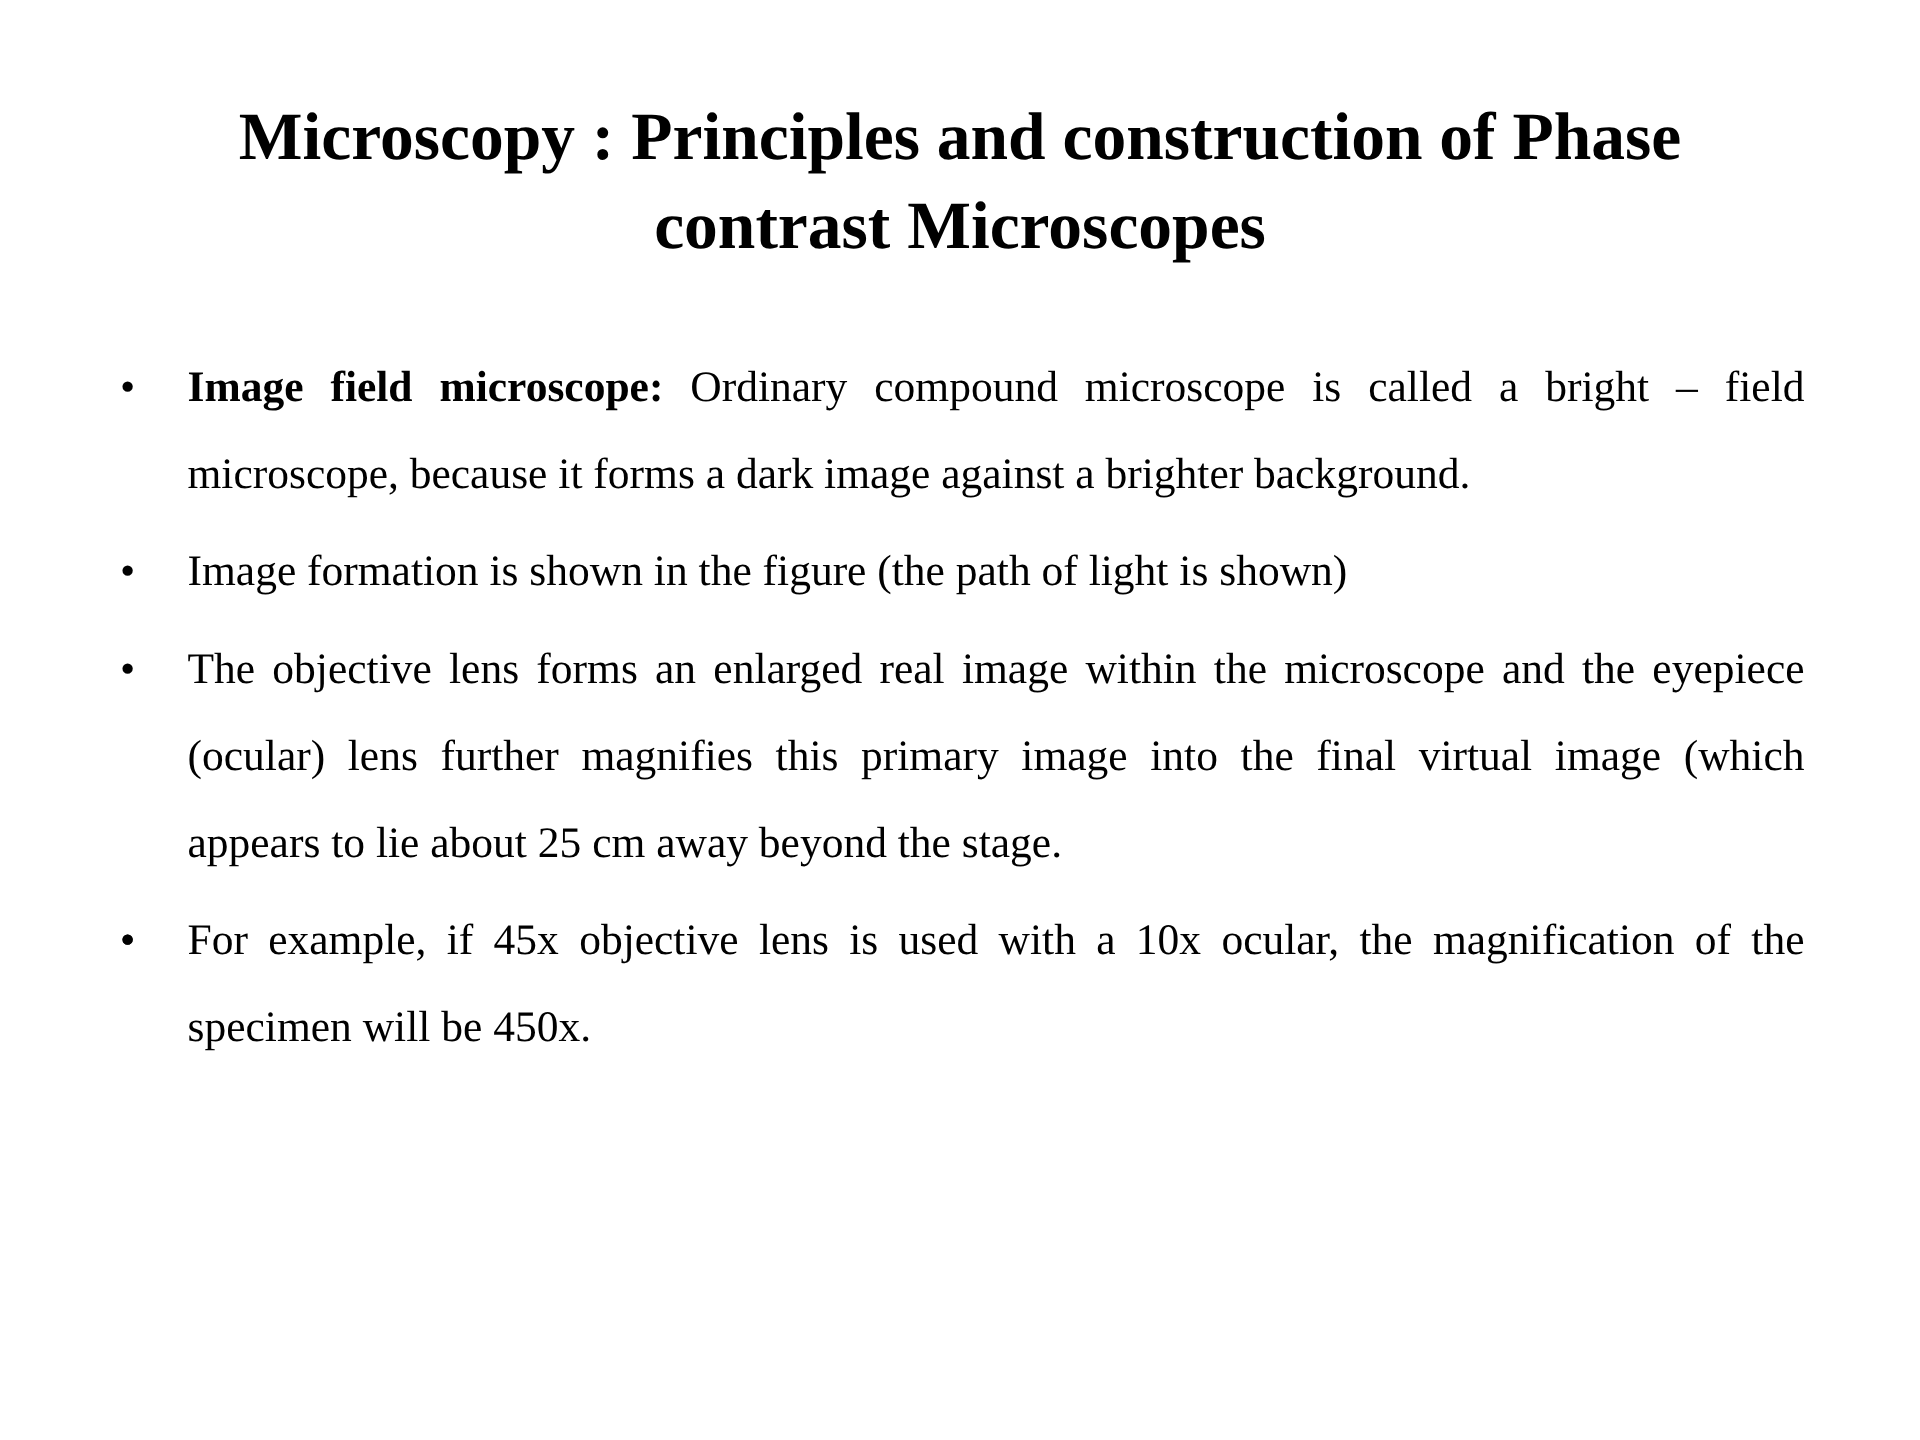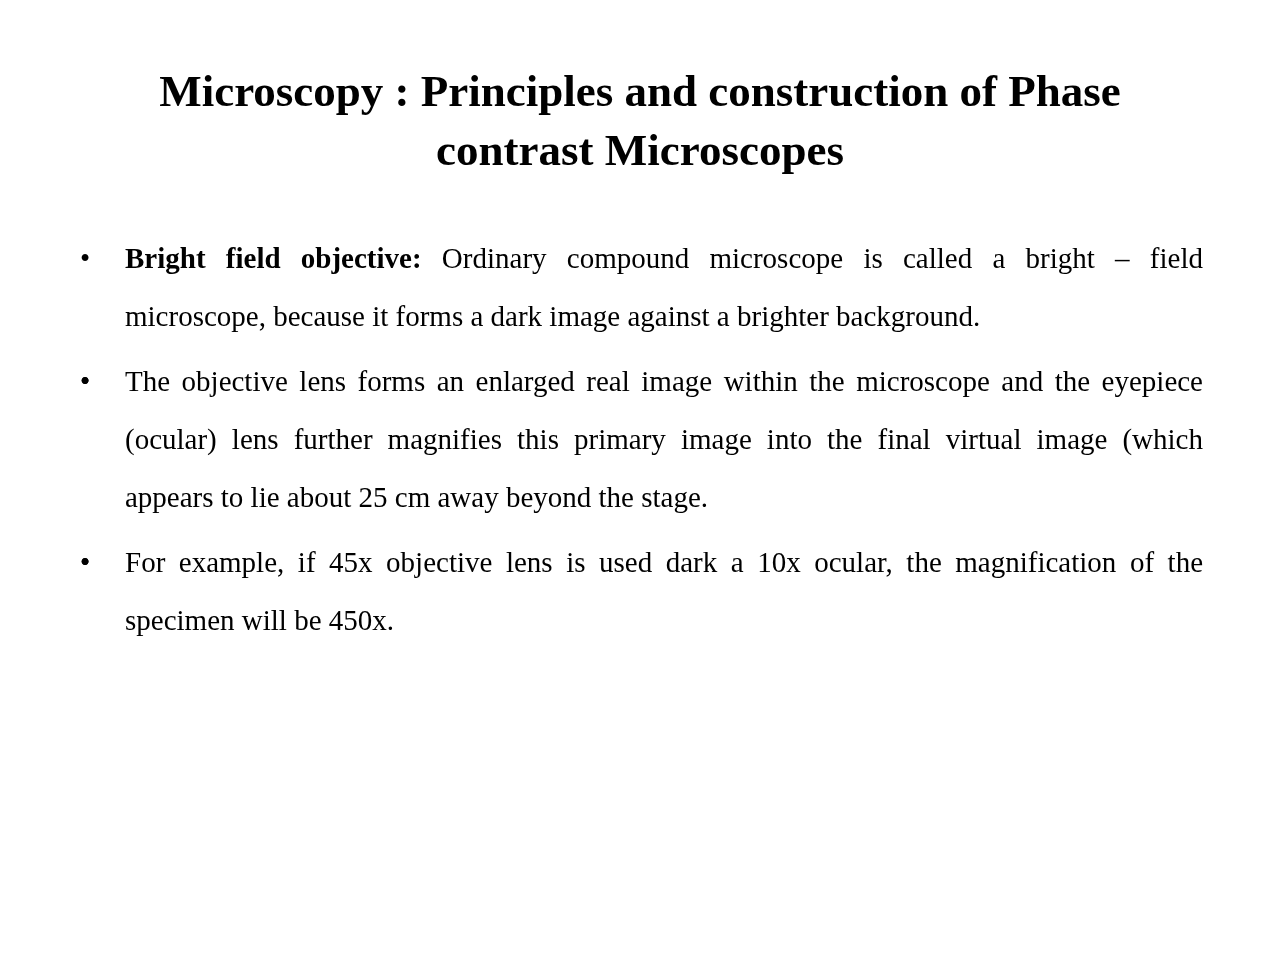--- a/index.html
+++ b/index.html
@@ -58,7 +58,7 @@
   <ul class="bullet-list">
 
     <li class="bullet-item">
-      <span class="bullet-marker">•</span><span class="bullet-lead">Bright field objective:</span><span> Ordinary compound microscope is called a bright – field microscope, because it forms a dark image against a brighter background.</span>
+      <span class="bullet-marker">•</span><span class="bullet-lead">Image field microscope:</span><span> Ordinary compound microscope is called a bright – field microscope, because it forms a dark image against a brighter background.</span>
     </li>
 
     <li class="bullet-item">

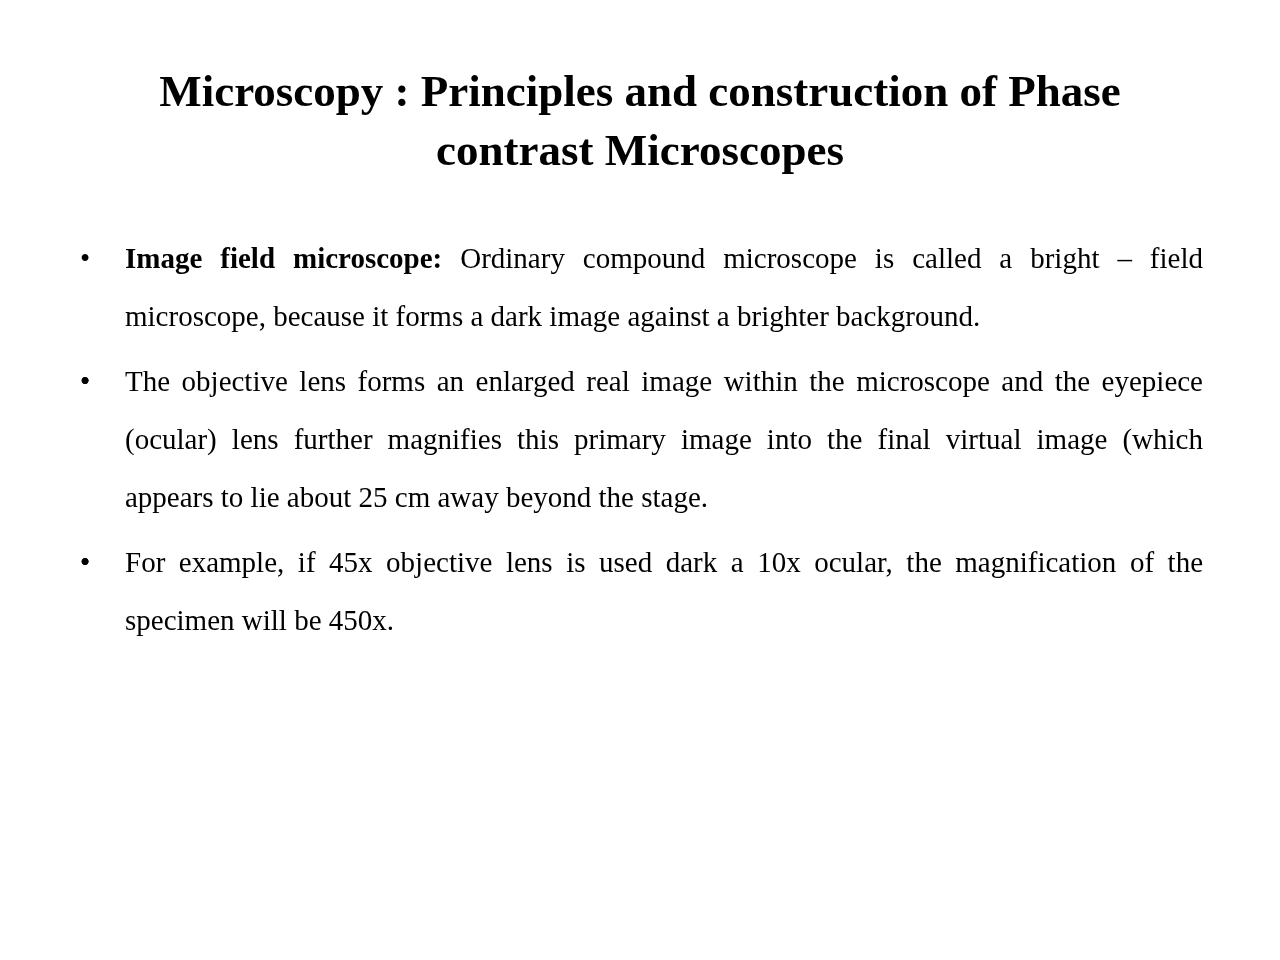--- a/index.html
+++ b/index.html
@@ -62,7 +62,7 @@
     </li>
 
     <li class="bullet-item">
-      <span class="bullet-marker">•</span><span class="bullet-lead"></span>
+      <span class="bullet-marker">•</span><span class="bullet-lead"></span><span>Image formation is shown in the figure (the path of light is shown)</span>
     </li>
 
     <li class="bullet-item">

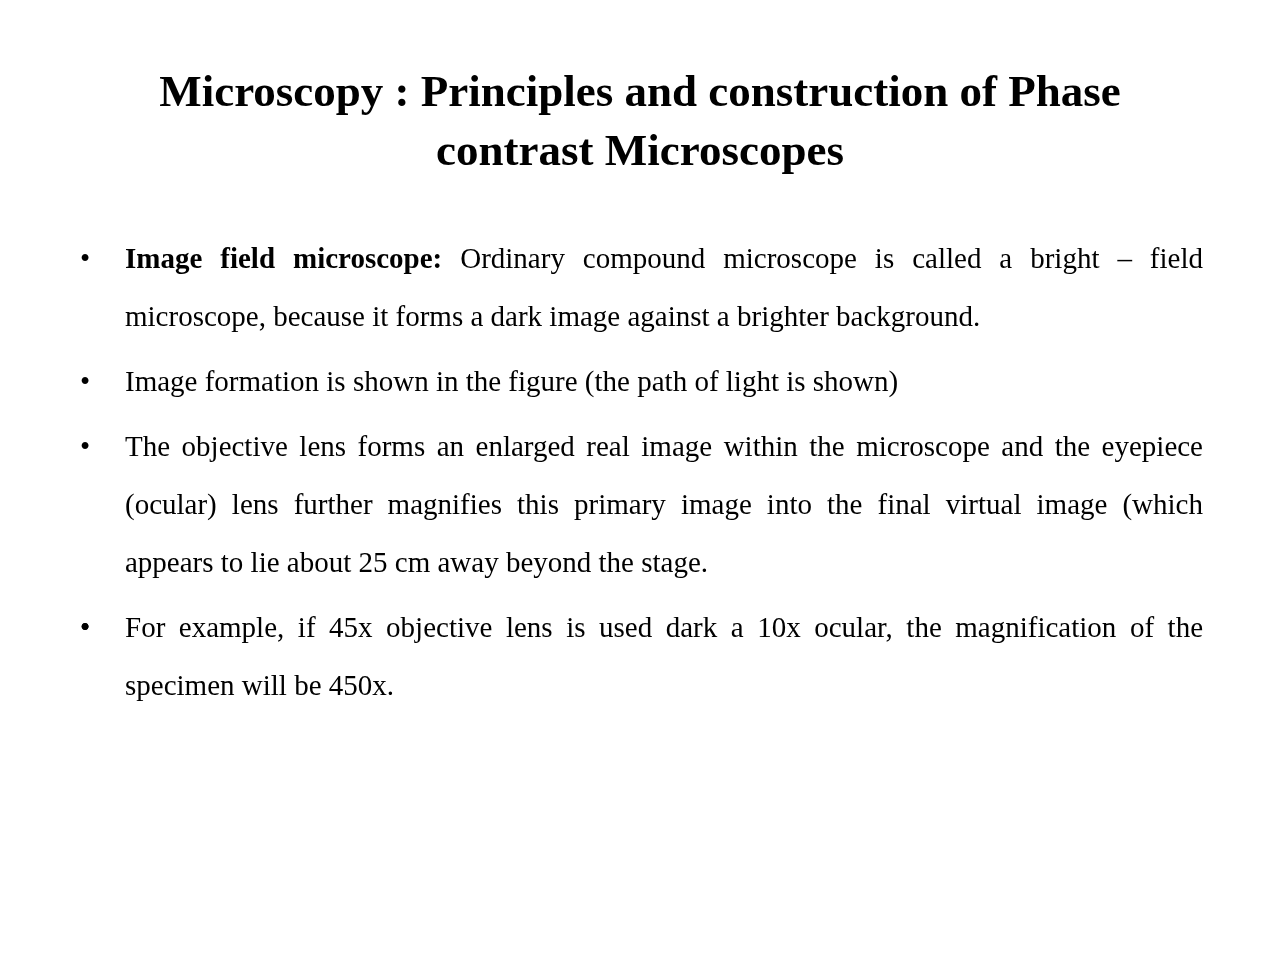--- a/index.html
+++ b/index.html
@@ -74,7 +74,7 @@
     </li>
 
     <li class="bullet-item">
-      <span class="bullet-marker">•</span><span class="bullet-lead"></span><span>For example, if 45x objective lens is used dark a 10x ocular, the magnification of the specimen will be 450x.</span>
+      <span class="bullet-marker">•</span><span class="bullet-lead"></span><span>For example, if 45x objective lens is used with a 10x ocular, the magnification of the specimen will be 450x.</span>
     </li>
 
   </ul>

